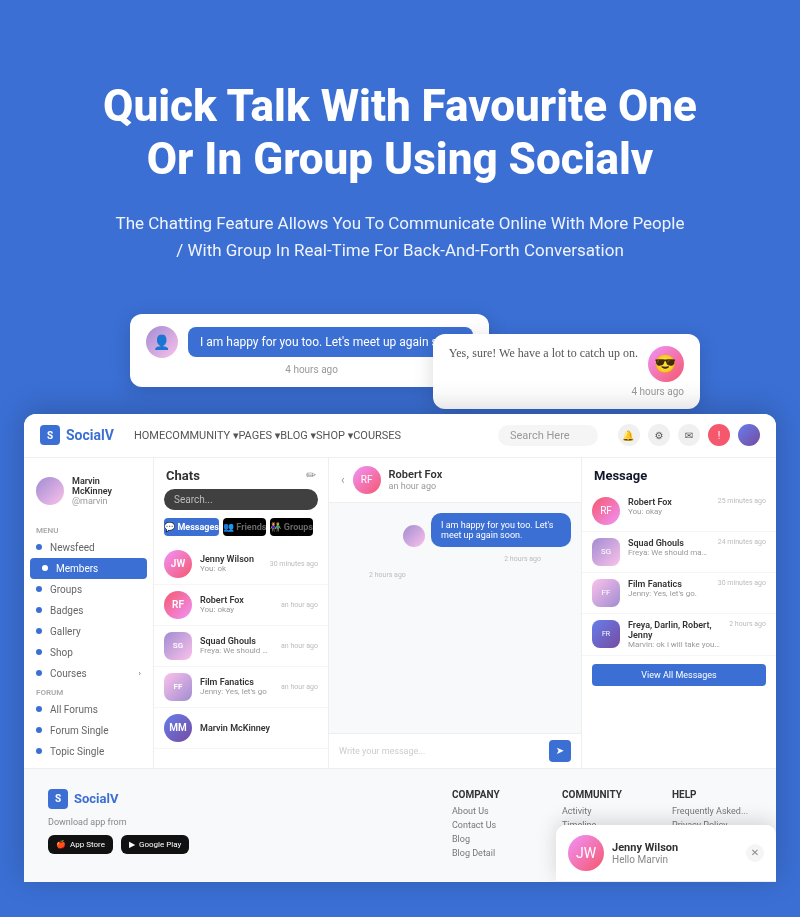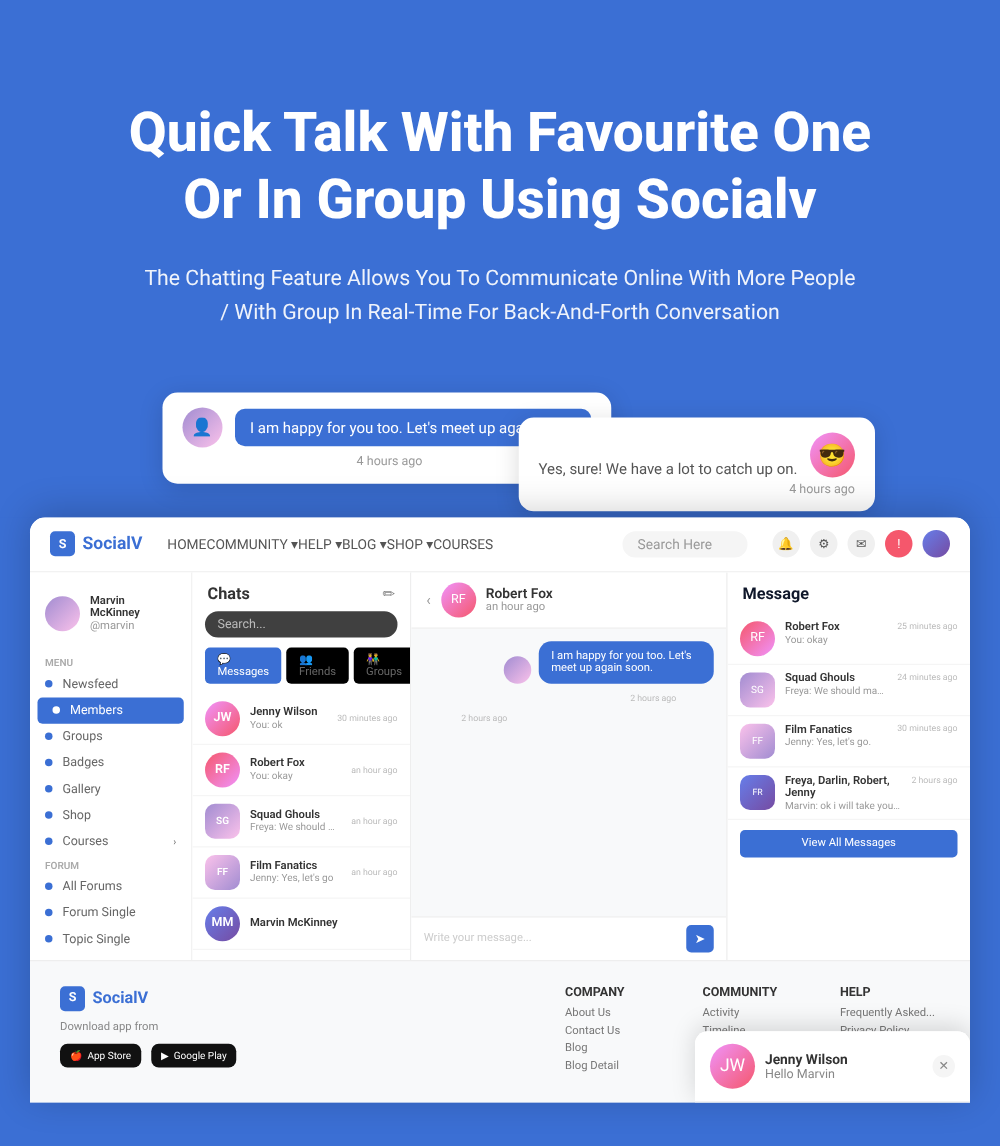--- a/index.html
+++ b/index.html
@@ -92,8 +92,9 @@
     }
     .bubble-right-inner {
       display: flex;
-      align-items: flex-end;
+      align-items: flex-start;
       gap: 10px;
+      font-family: Liberation Serif, serif;
     }
     .bubble-right-text {
       font-size: 12px;

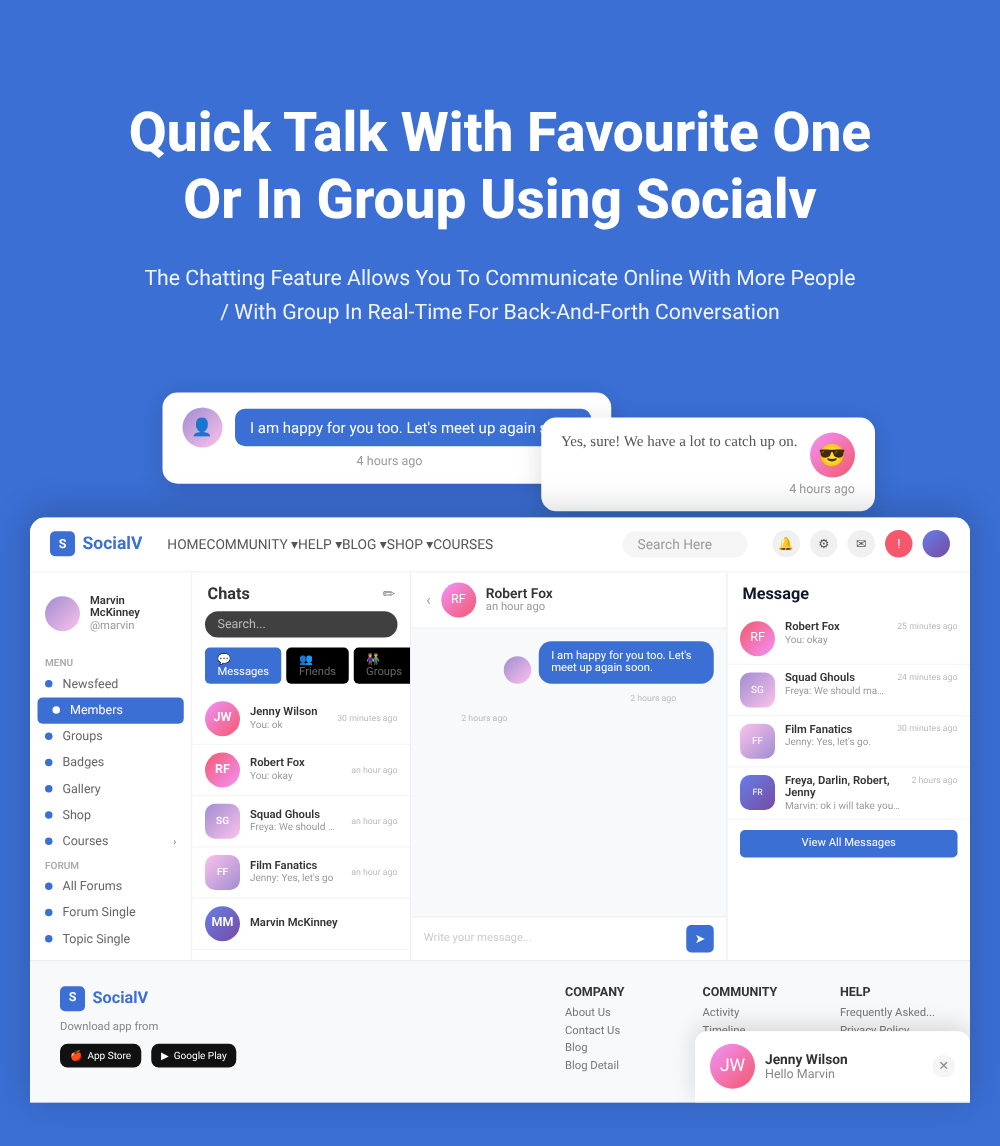--- a/index.html
+++ b/index.html
@@ -581,7 +581,7 @@
     <div class="nav-links">
       <span class="nav-link">HOME</span>
       <span class="nav-link">COMMUNITY ▾</span>
-      <span class="nav-link">HELP ▾</span>
+      <span class="nav-link">PAGES ▾</span>
       <span class="nav-link">BLOG ▾</span>
       <span class="nav-link">SHOP ▾</span>
       <span class="nav-link">COURSES</span>

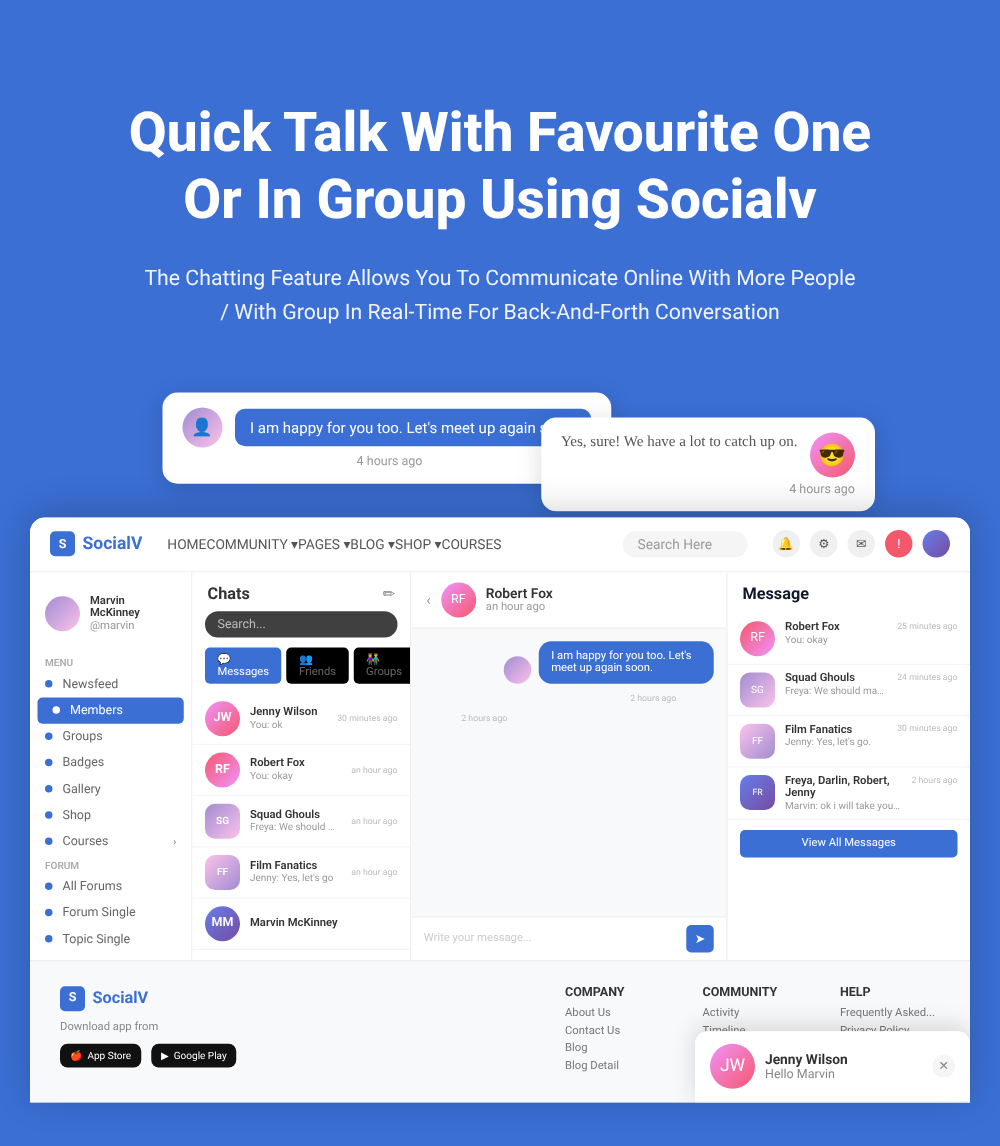--- a/index.html
+++ b/index.html
@@ -291,13 +291,14 @@
       padding: 0 10px 8px;
     }
     .chat-tab {
-      padding: 4px 10px;
+      padding: 4px 0;
       border-radius: 4px;
       font-size: 9px;
       cursor: pointer;
       display: flex;
       align-items: center;
       gap: 3px;
+      font-weight: bold;
     }
     .chat-tab.active { background: #3b6fd4; color: white; }
     .chat-tab:not(.active) { background: #000000; color: #666; }

